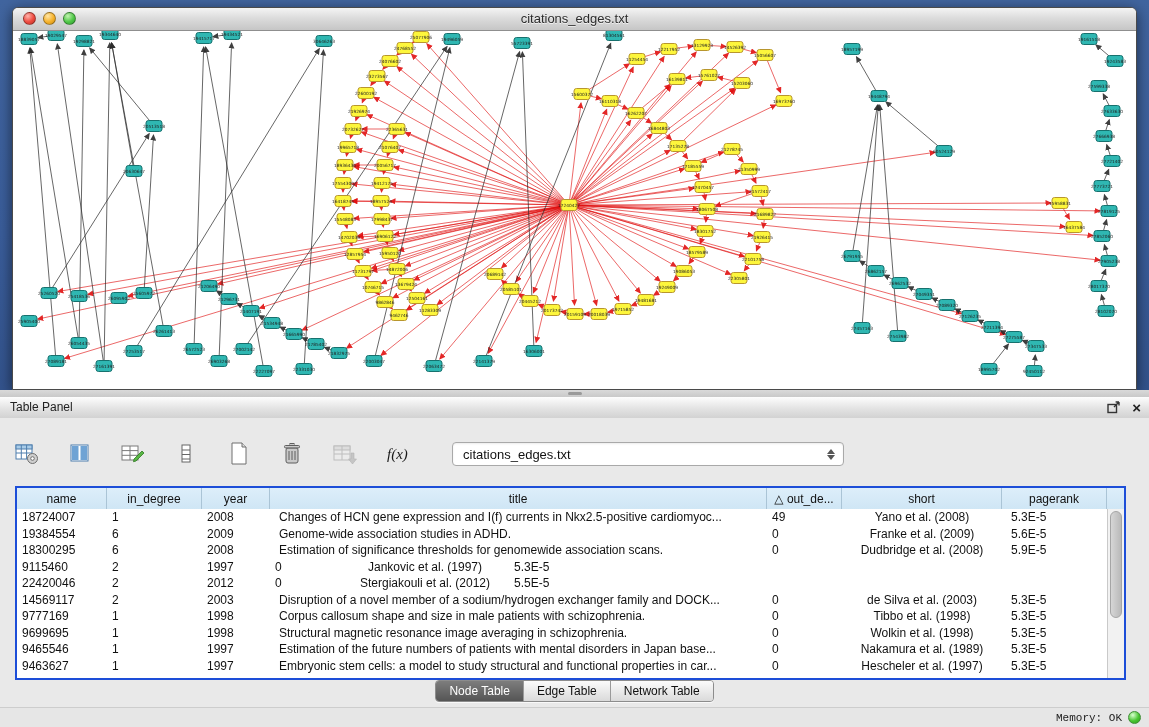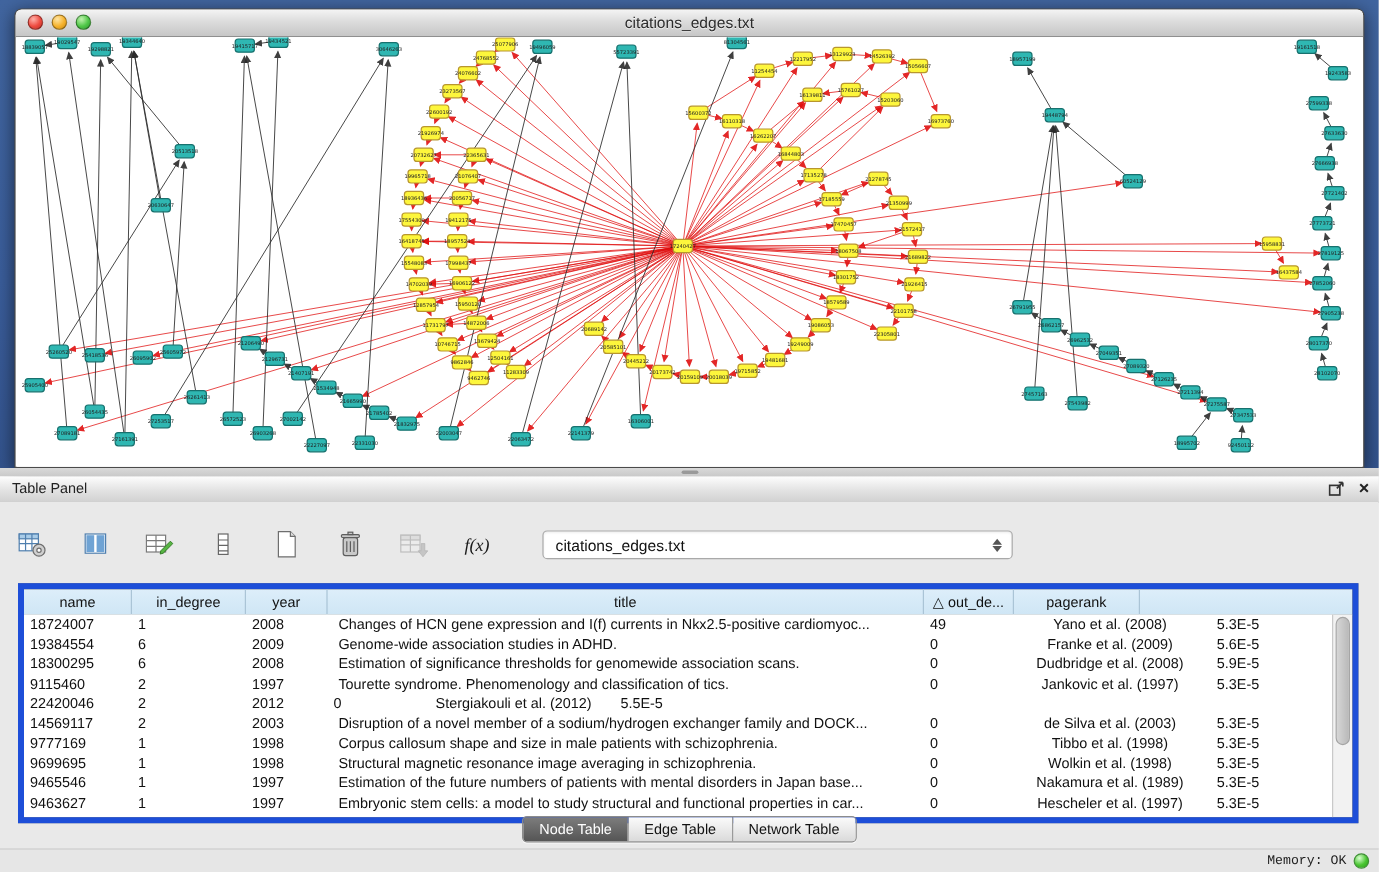--- a/index.html
+++ b/index.html
@@ -59,7 +59,7 @@
 
   
   .table-wrap{position:absolute;left:15px;top:68px;width:1107px;height:190px;
-    background:#737373;border:5px solid #1d4ed8;box-sizing:content-box;overflow:hidden;}
+    background:#fef9c3;border:2px solid #1d4ed8;box-sizing:content-box;overflow:hidden;}
   .thead{display:flex;height:21px;background:linear-gradient(180deg,#ddeefa,#cfe6f5);
     border-bottom:1px solid #9fb9c9;}
   .th{box-sizing:border-box;border-right:1px solid #aac4d6;font-size:12px;color:#111;

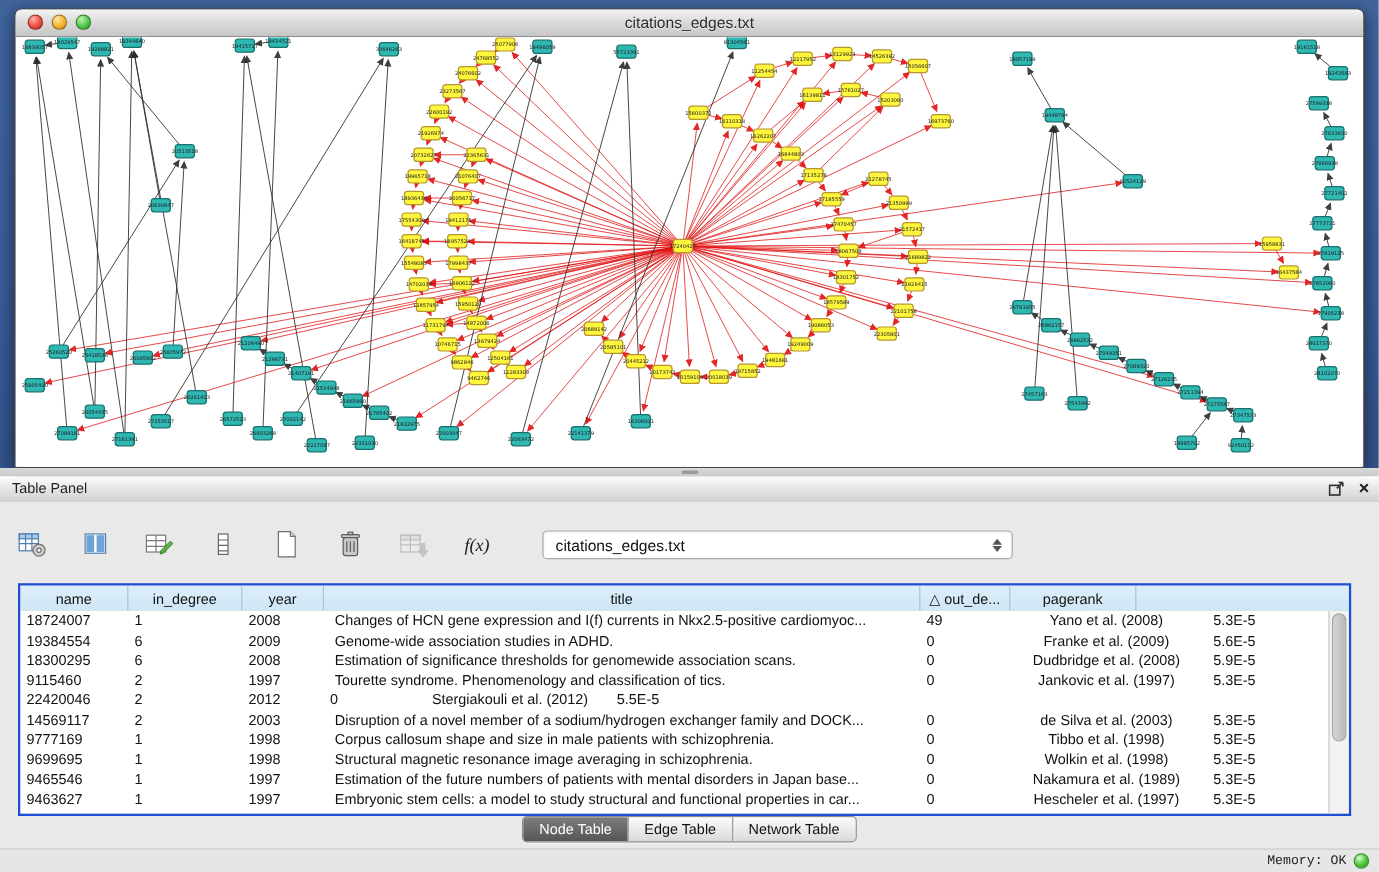--- a/index.html
+++ b/index.html
@@ -974,6 +974,7 @@
         <div class="th" style="width: 68px;">year</div>
         <div class="th" style="width: 497px;">title</div>
         <div class="th" style="width: 75px;">△ out_de...</div>
+        <div class="th" style="width: 160px;">short</div>
         <div class="th" style="width: 105px;">pagerank</div>
         <div class="th"></div>
       </div>

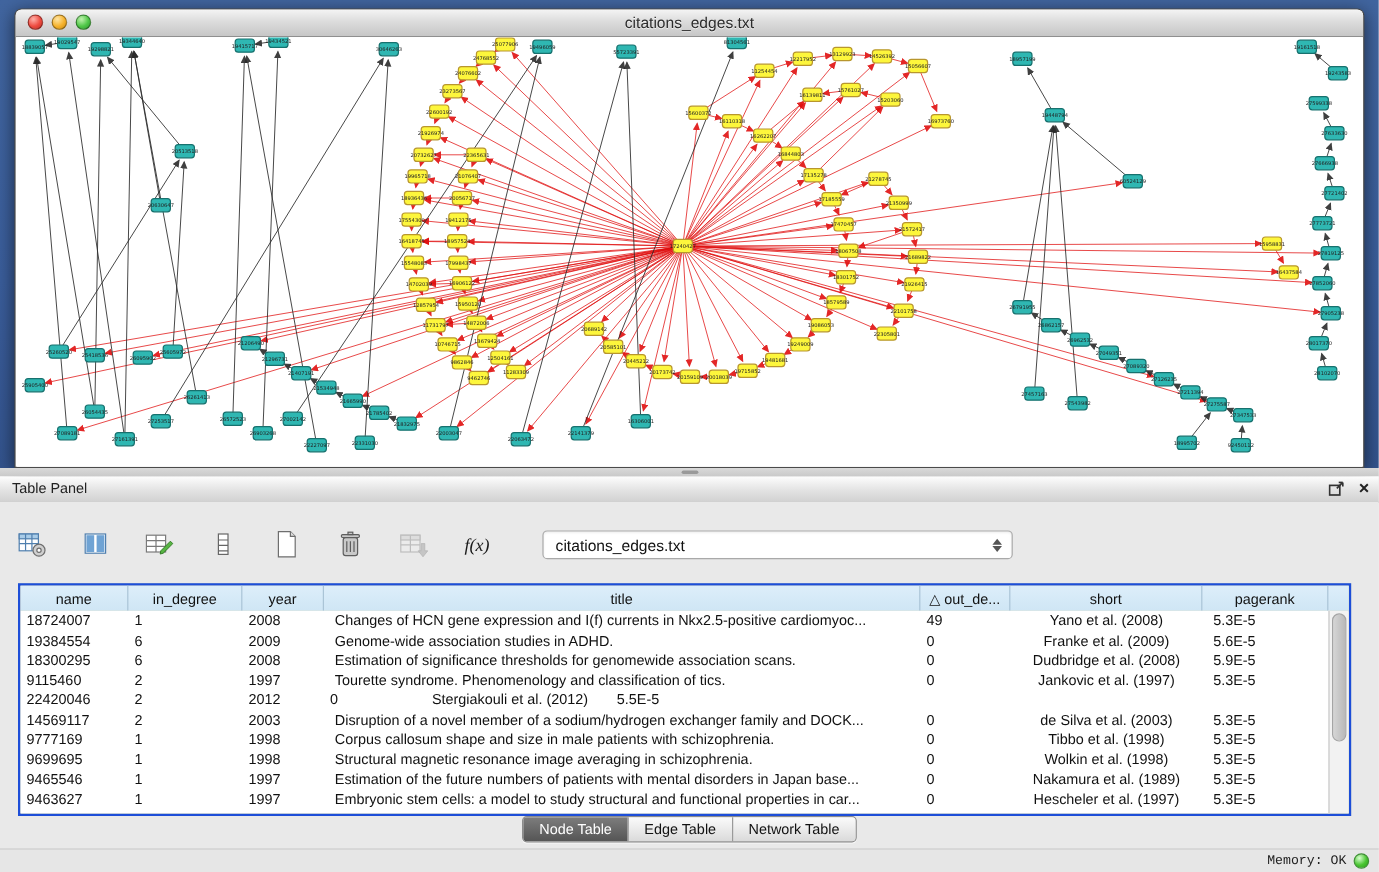--- a/index.html
+++ b/index.html
@@ -1010,7 +1010,6 @@
           <div class="td c0" style="width: 90px;">9115460</div>
           <div class="td c1" style="width: 95px;">2</div>
           <div class="td c2" style="width: 68px;">1997</div>
-          <div class="td c3" style="width: 497px;">Tourette syndrome. Phenomenology and classification of tics.</div>
           <div class="td c4" style="width: 75px;">0</div>
           <div class="td c5" style="width: 160px;">Jankovic et al. (1997)</div>
           <div class="td c6" style="width: 105px;">5.3E-5</div>

